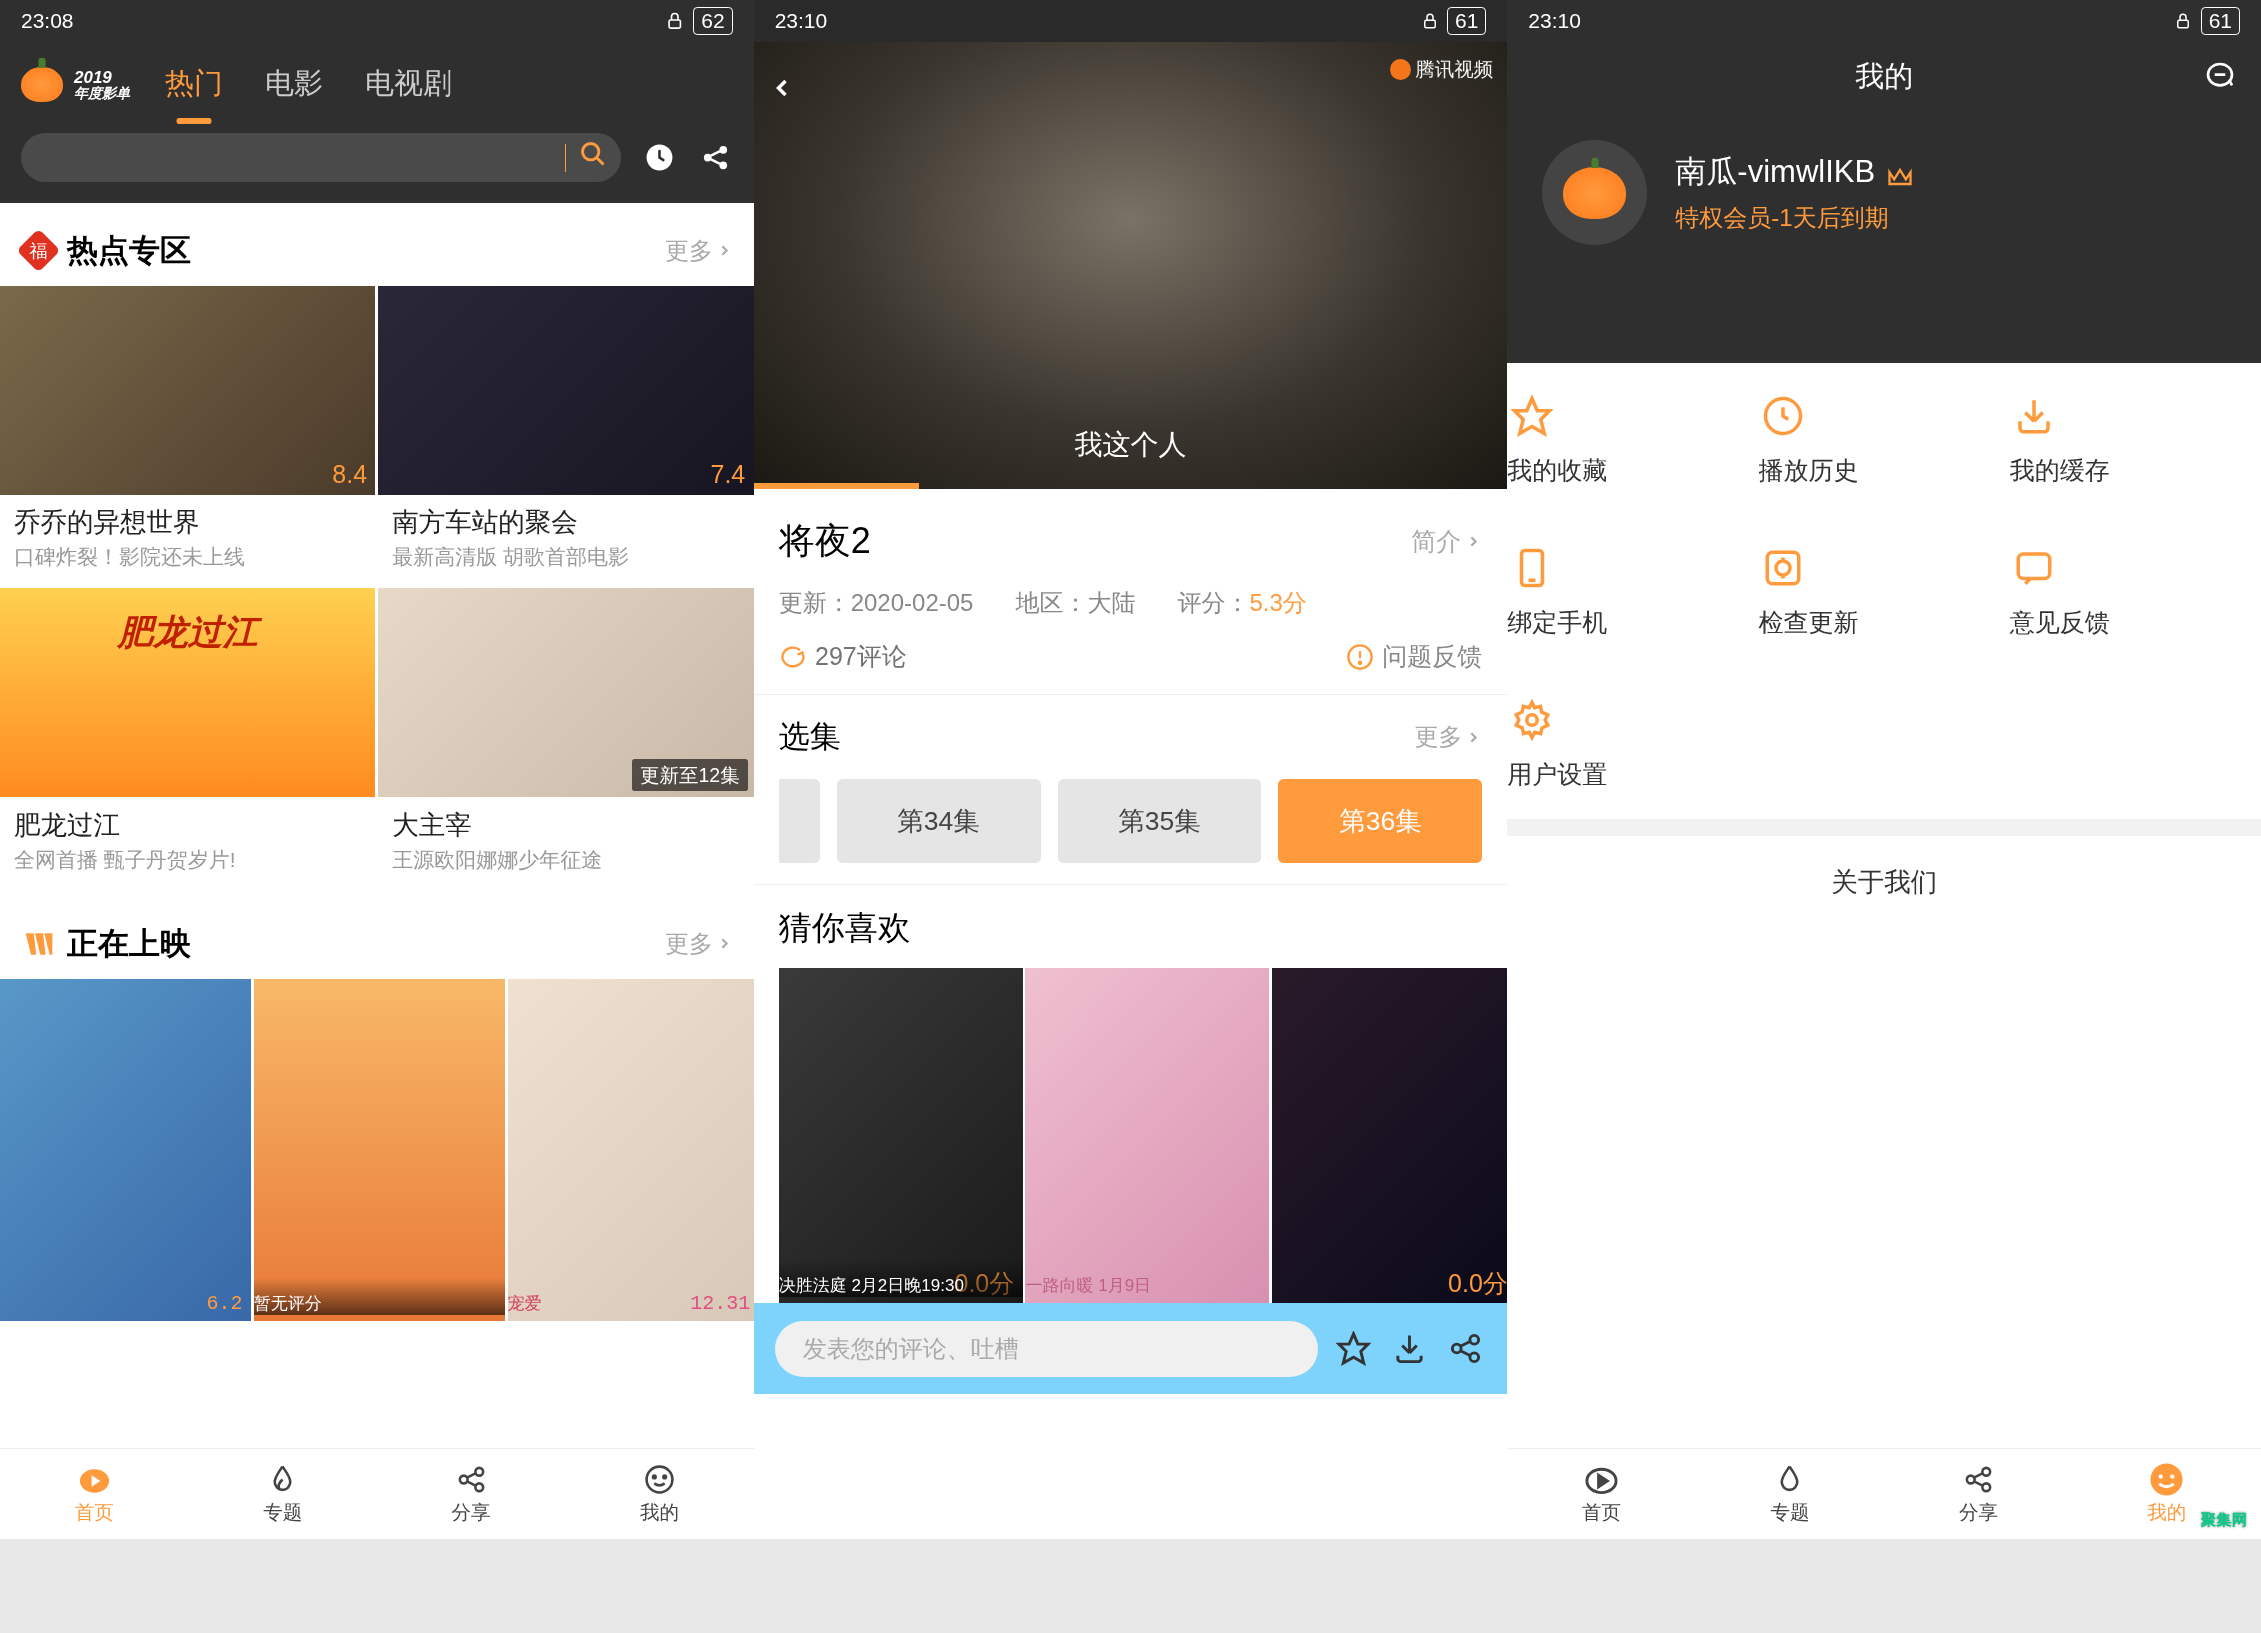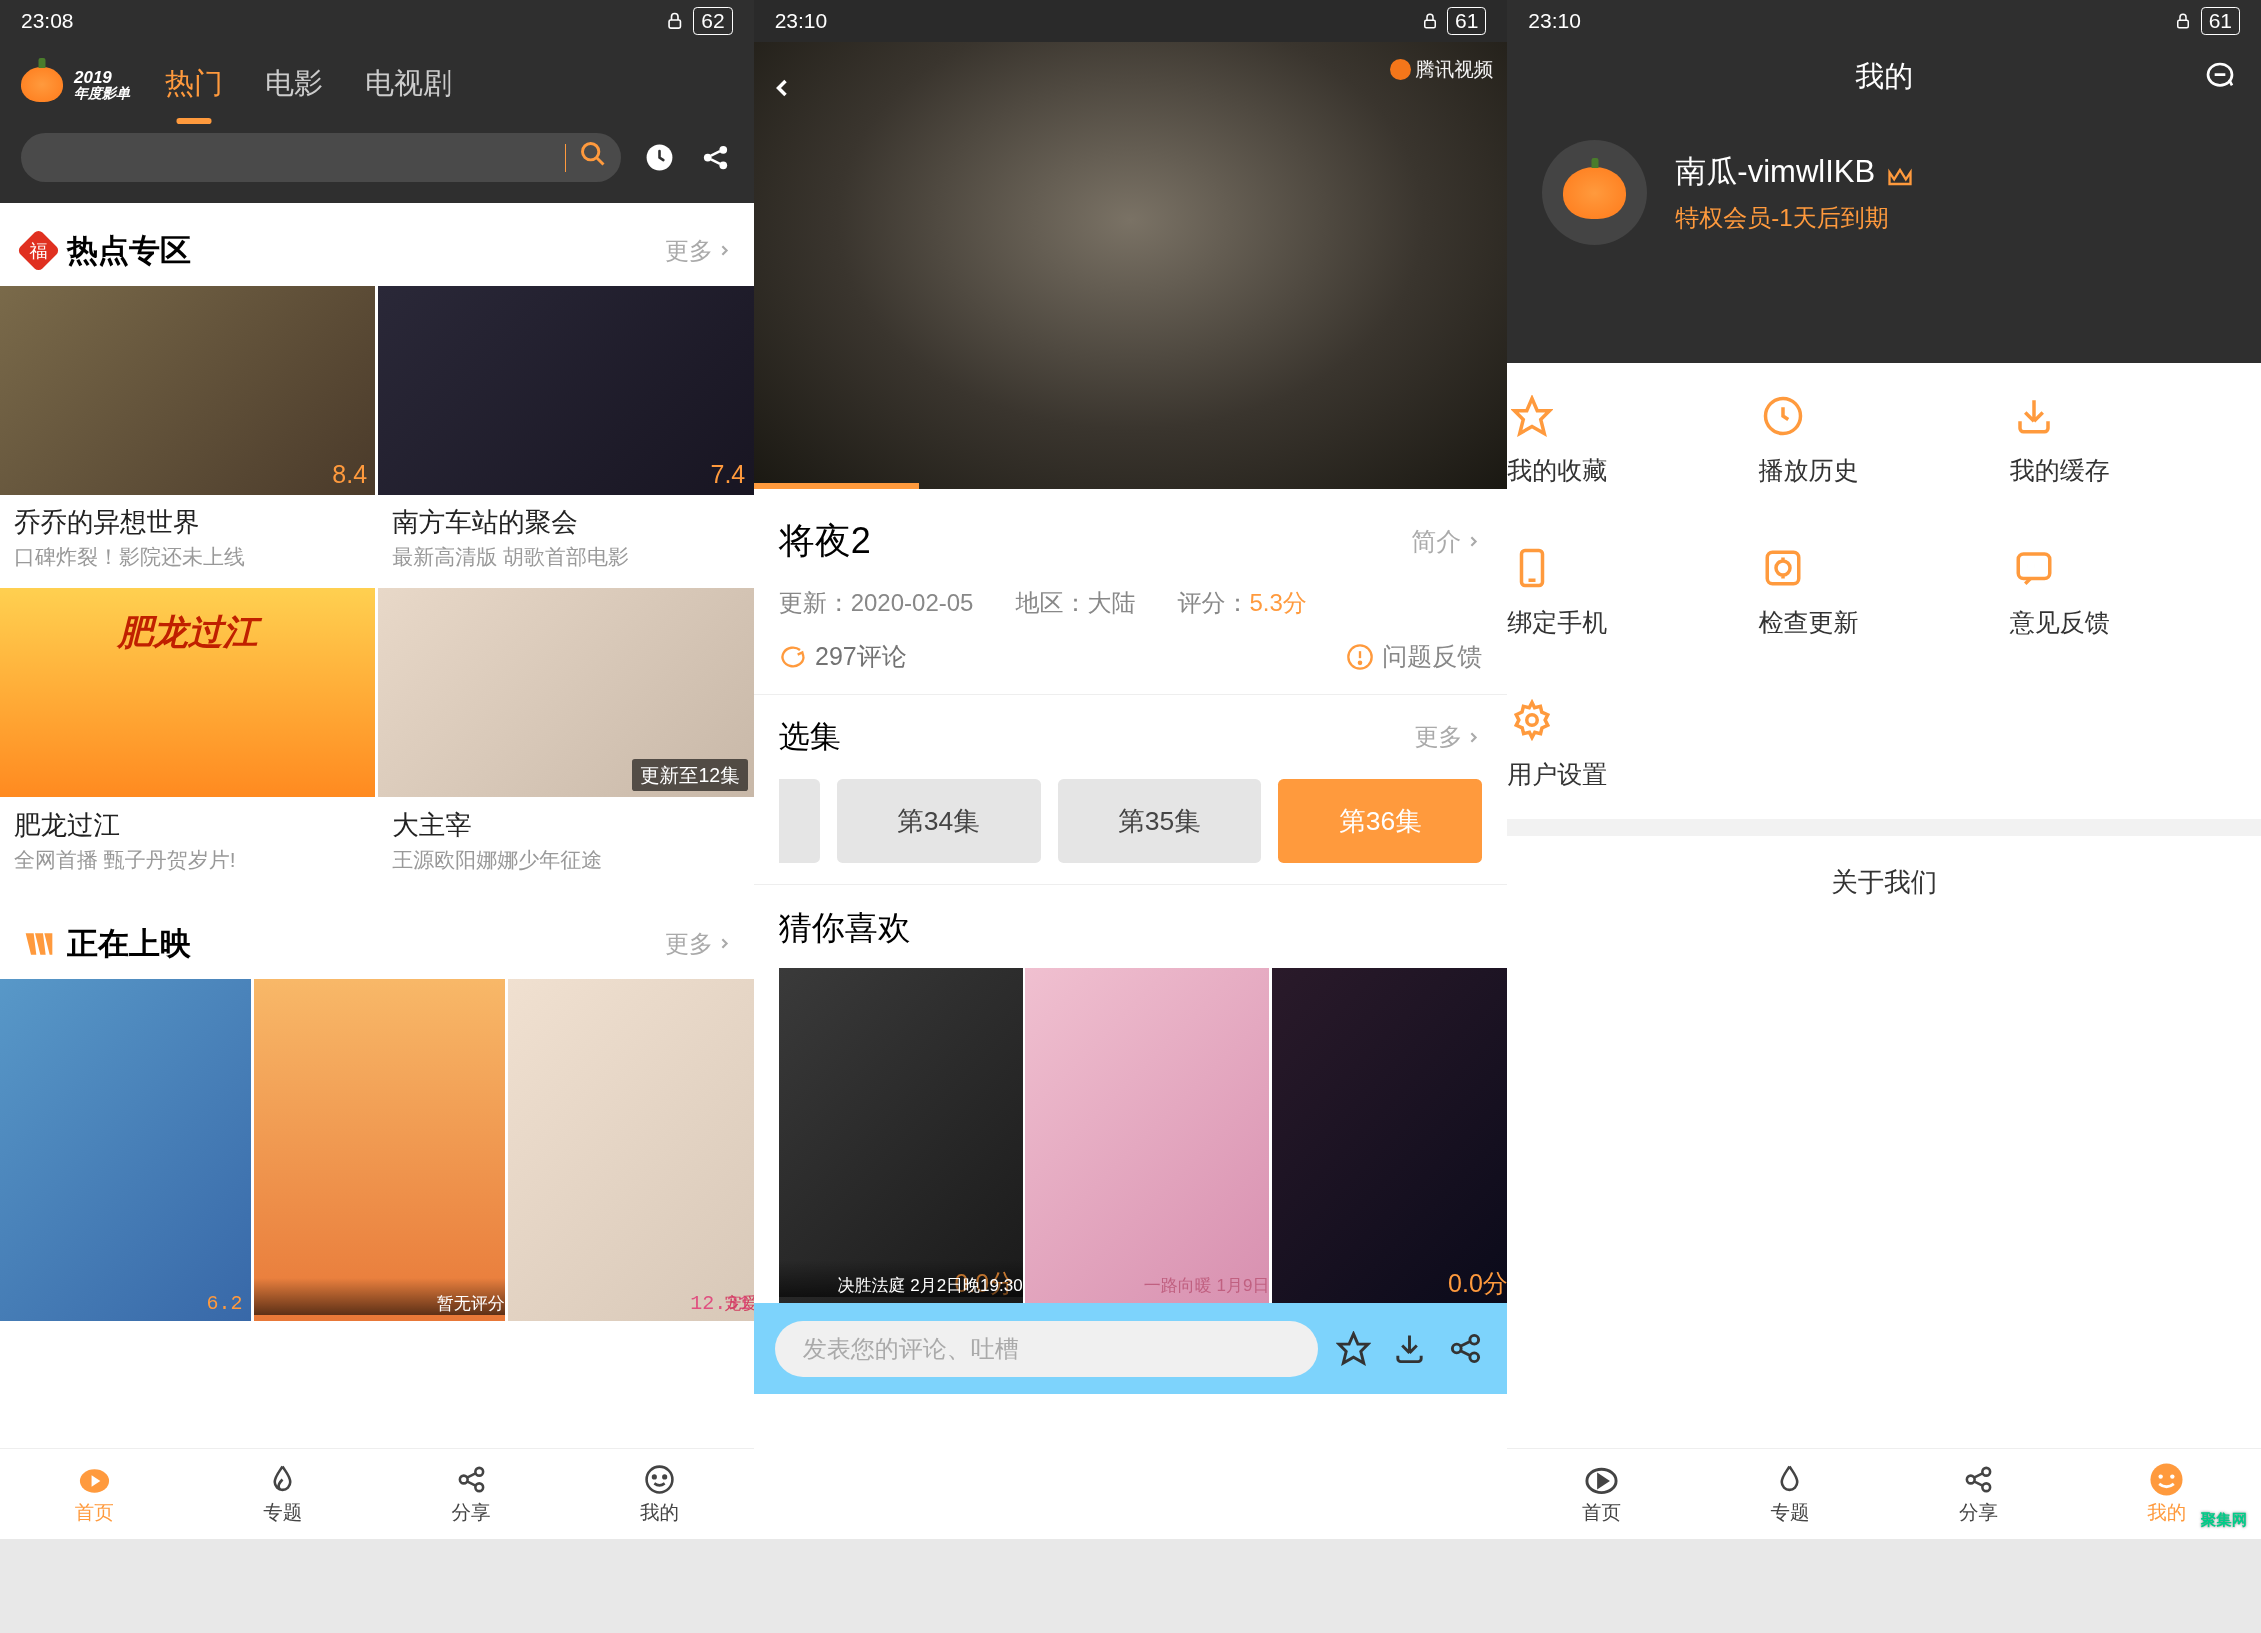--- a/index.html
+++ b/index.html
@@ -309,6 +309,7 @@
       <span class="wm-icon"></span>
       <span>腾讯视频</span>
     </div>
+    <div class="p2-subtitle">我这个人</div>
     <div class="p2-progress"></div>
   </div>
 

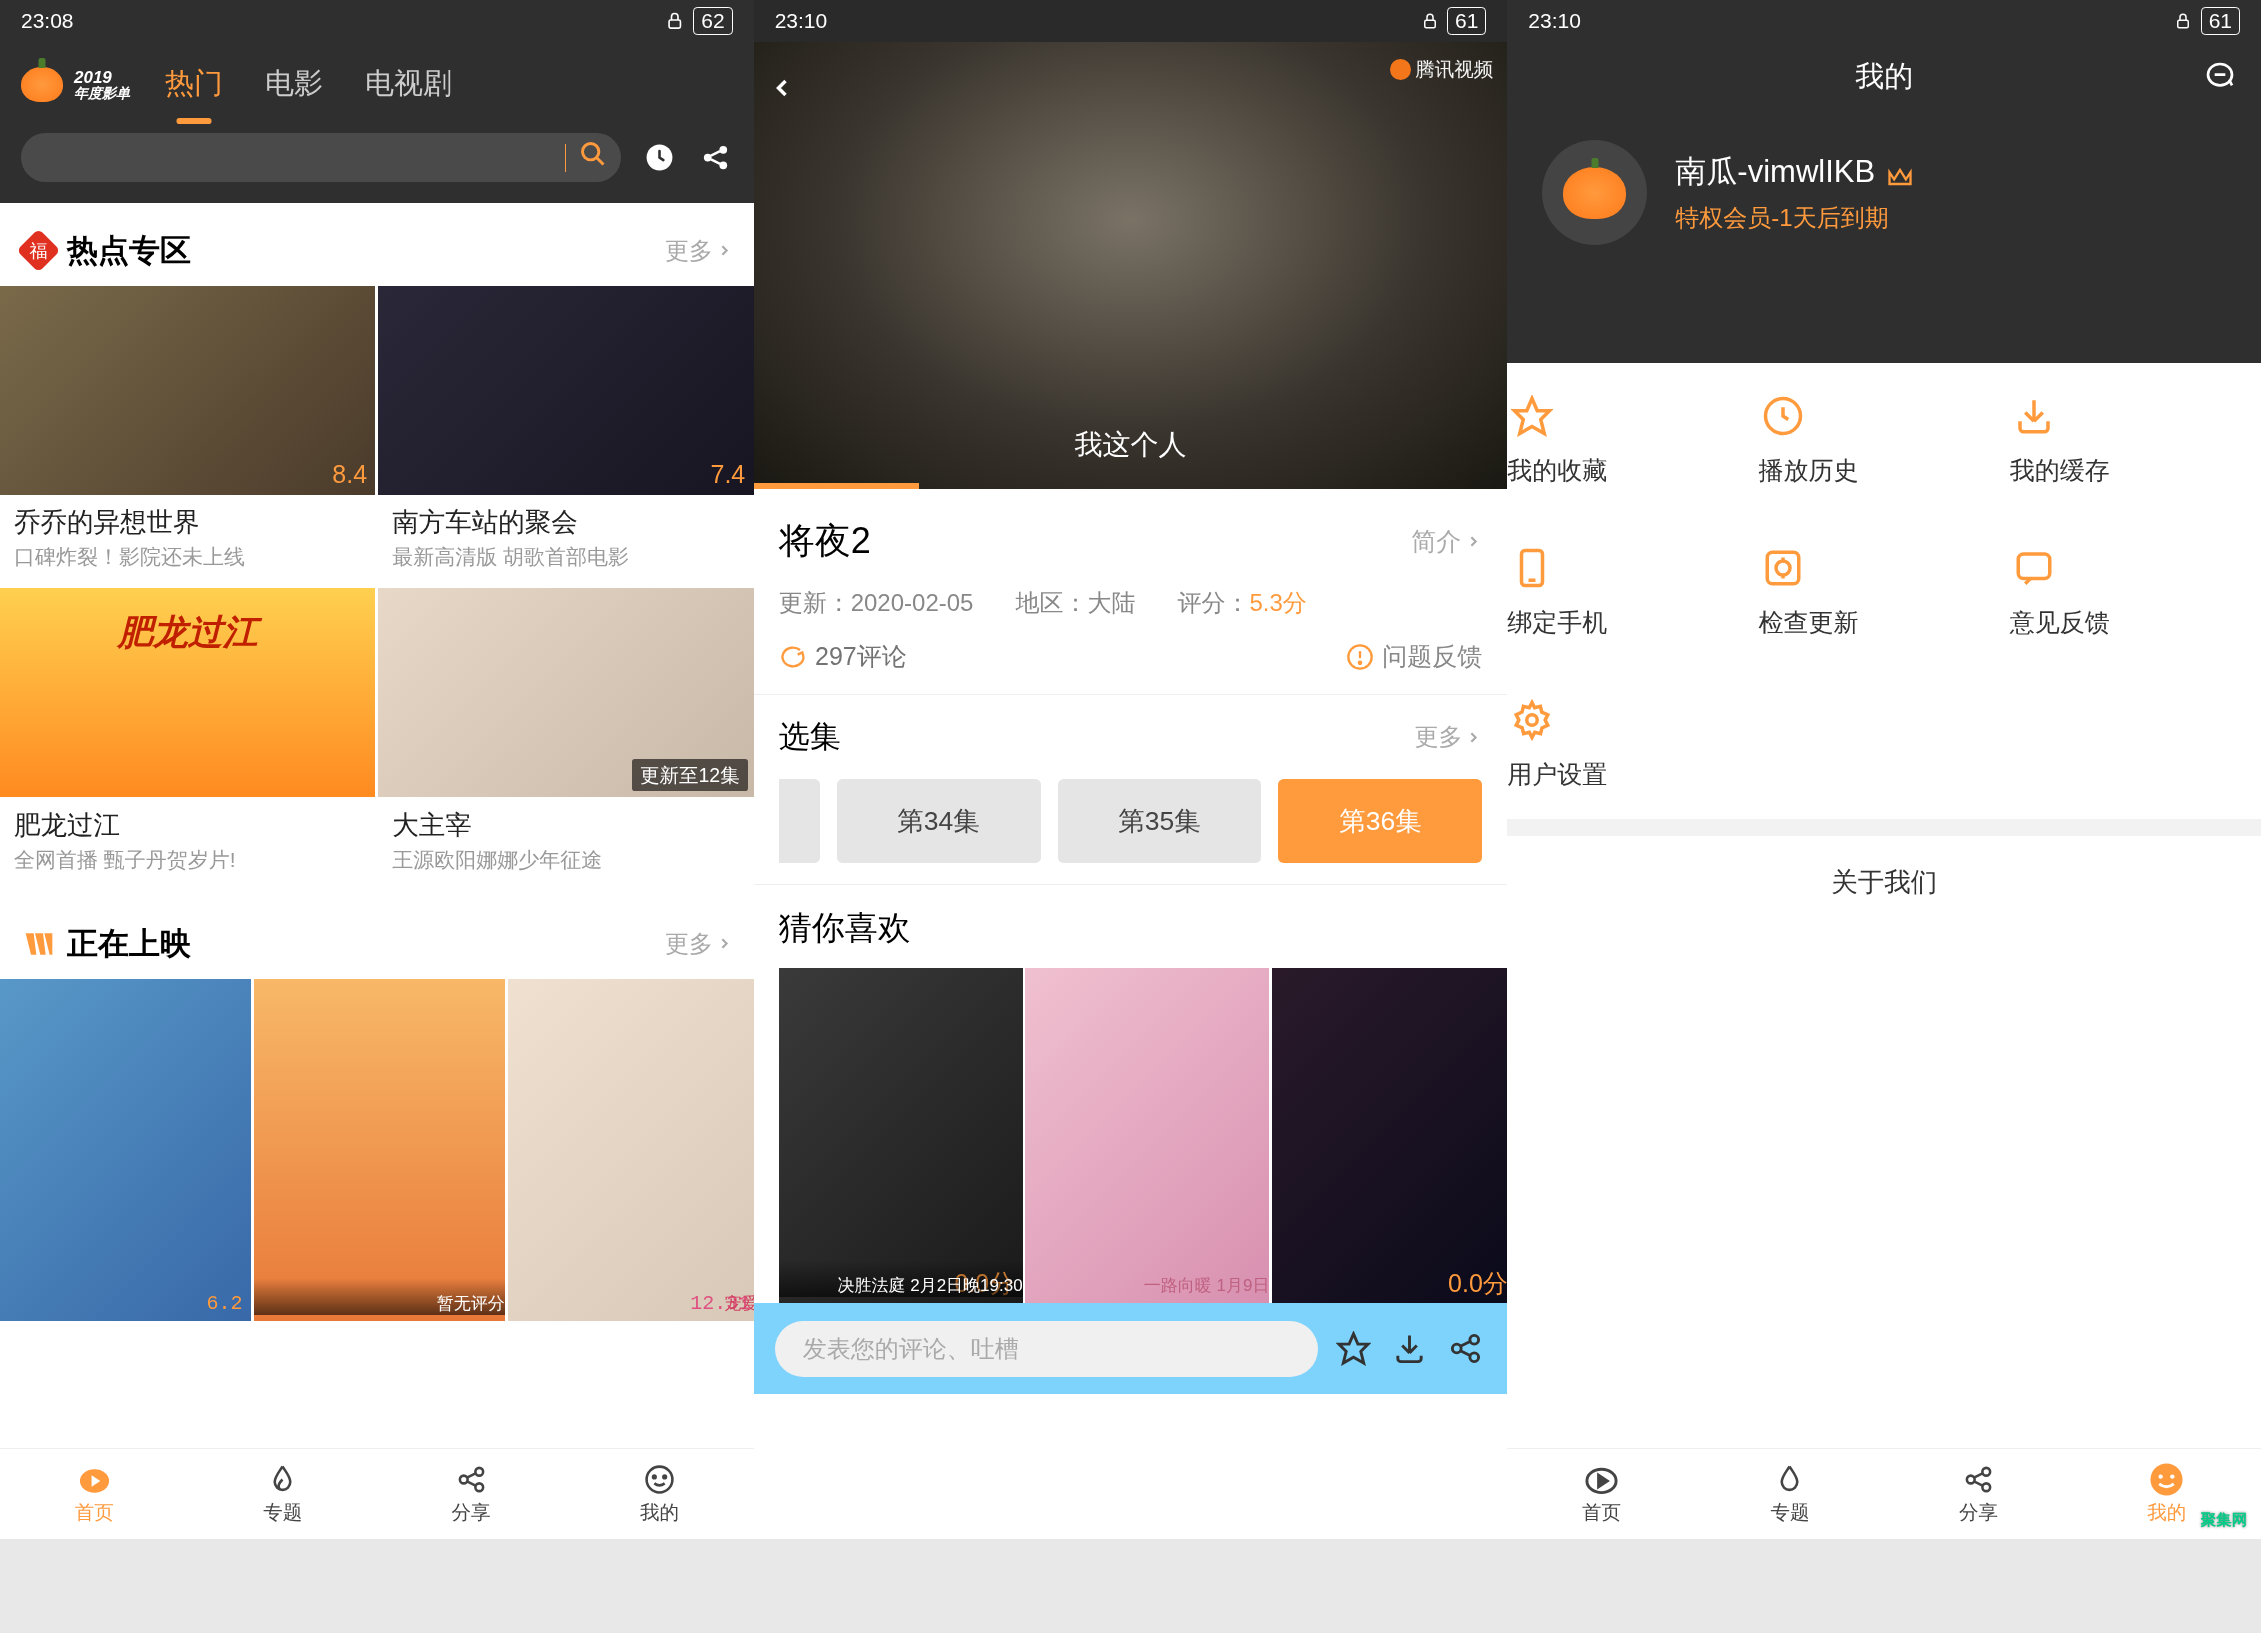--- a/index.html
+++ b/index.html
@@ -109,7 +109,7 @@
 .img9 { background: linear-gradient(135deg, #f0c0d0, #d890b0); }
 .img10 { background: linear-gradient(135deg, #2a1a2a, #0a0a1a); }
 .watermark-corner { position: absolute; bottom: 8.4px; right: 14px; color: #0c8; font-size: 15.4px; font-weight: bold; text-shadow: 0 0 2.8px rgba(0,0,0,0.5); }
-.poster-bottom-text { position: absolute; bottom: 5.6px; left: 0; right: 0; text-align: right; color: #fff; font-size: 17px; background: linear-gradient(transparent, rgba(0,0,0,0.6)); padding-top: 14px; }
+.poster-bottom-text { position: absolute; bottom: 5.6px; left: 0; right: 0; text-align: left; color: #fff; font-size: 17px; background: linear-gradient(transparent, rgba(0,0,0,0.6)); padding-top: 14px; }
 </style>
 </head>
 <body>

